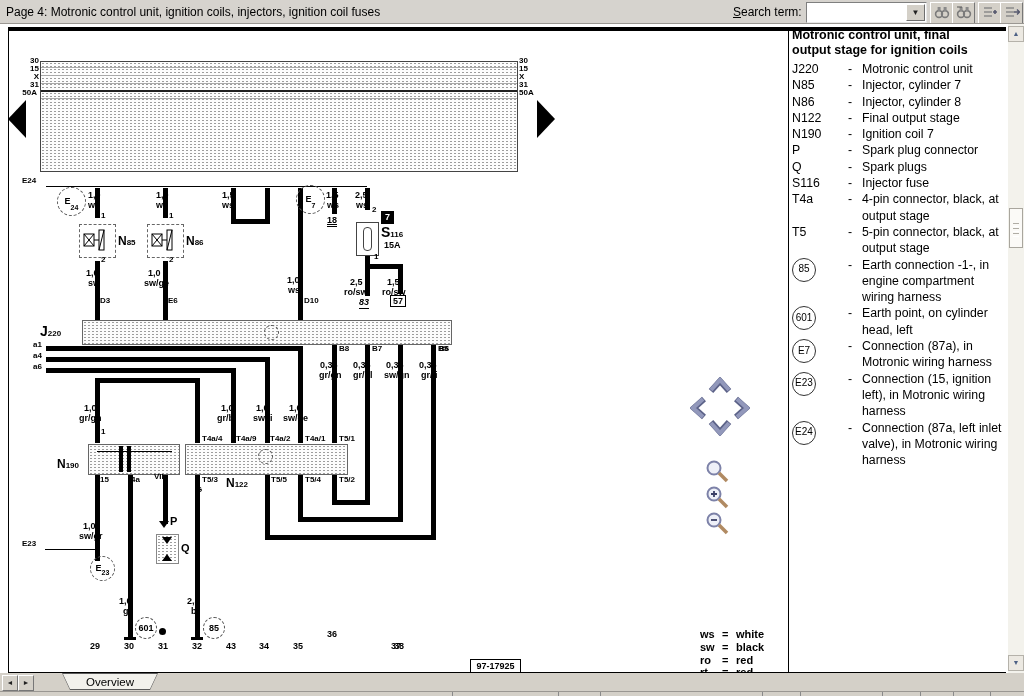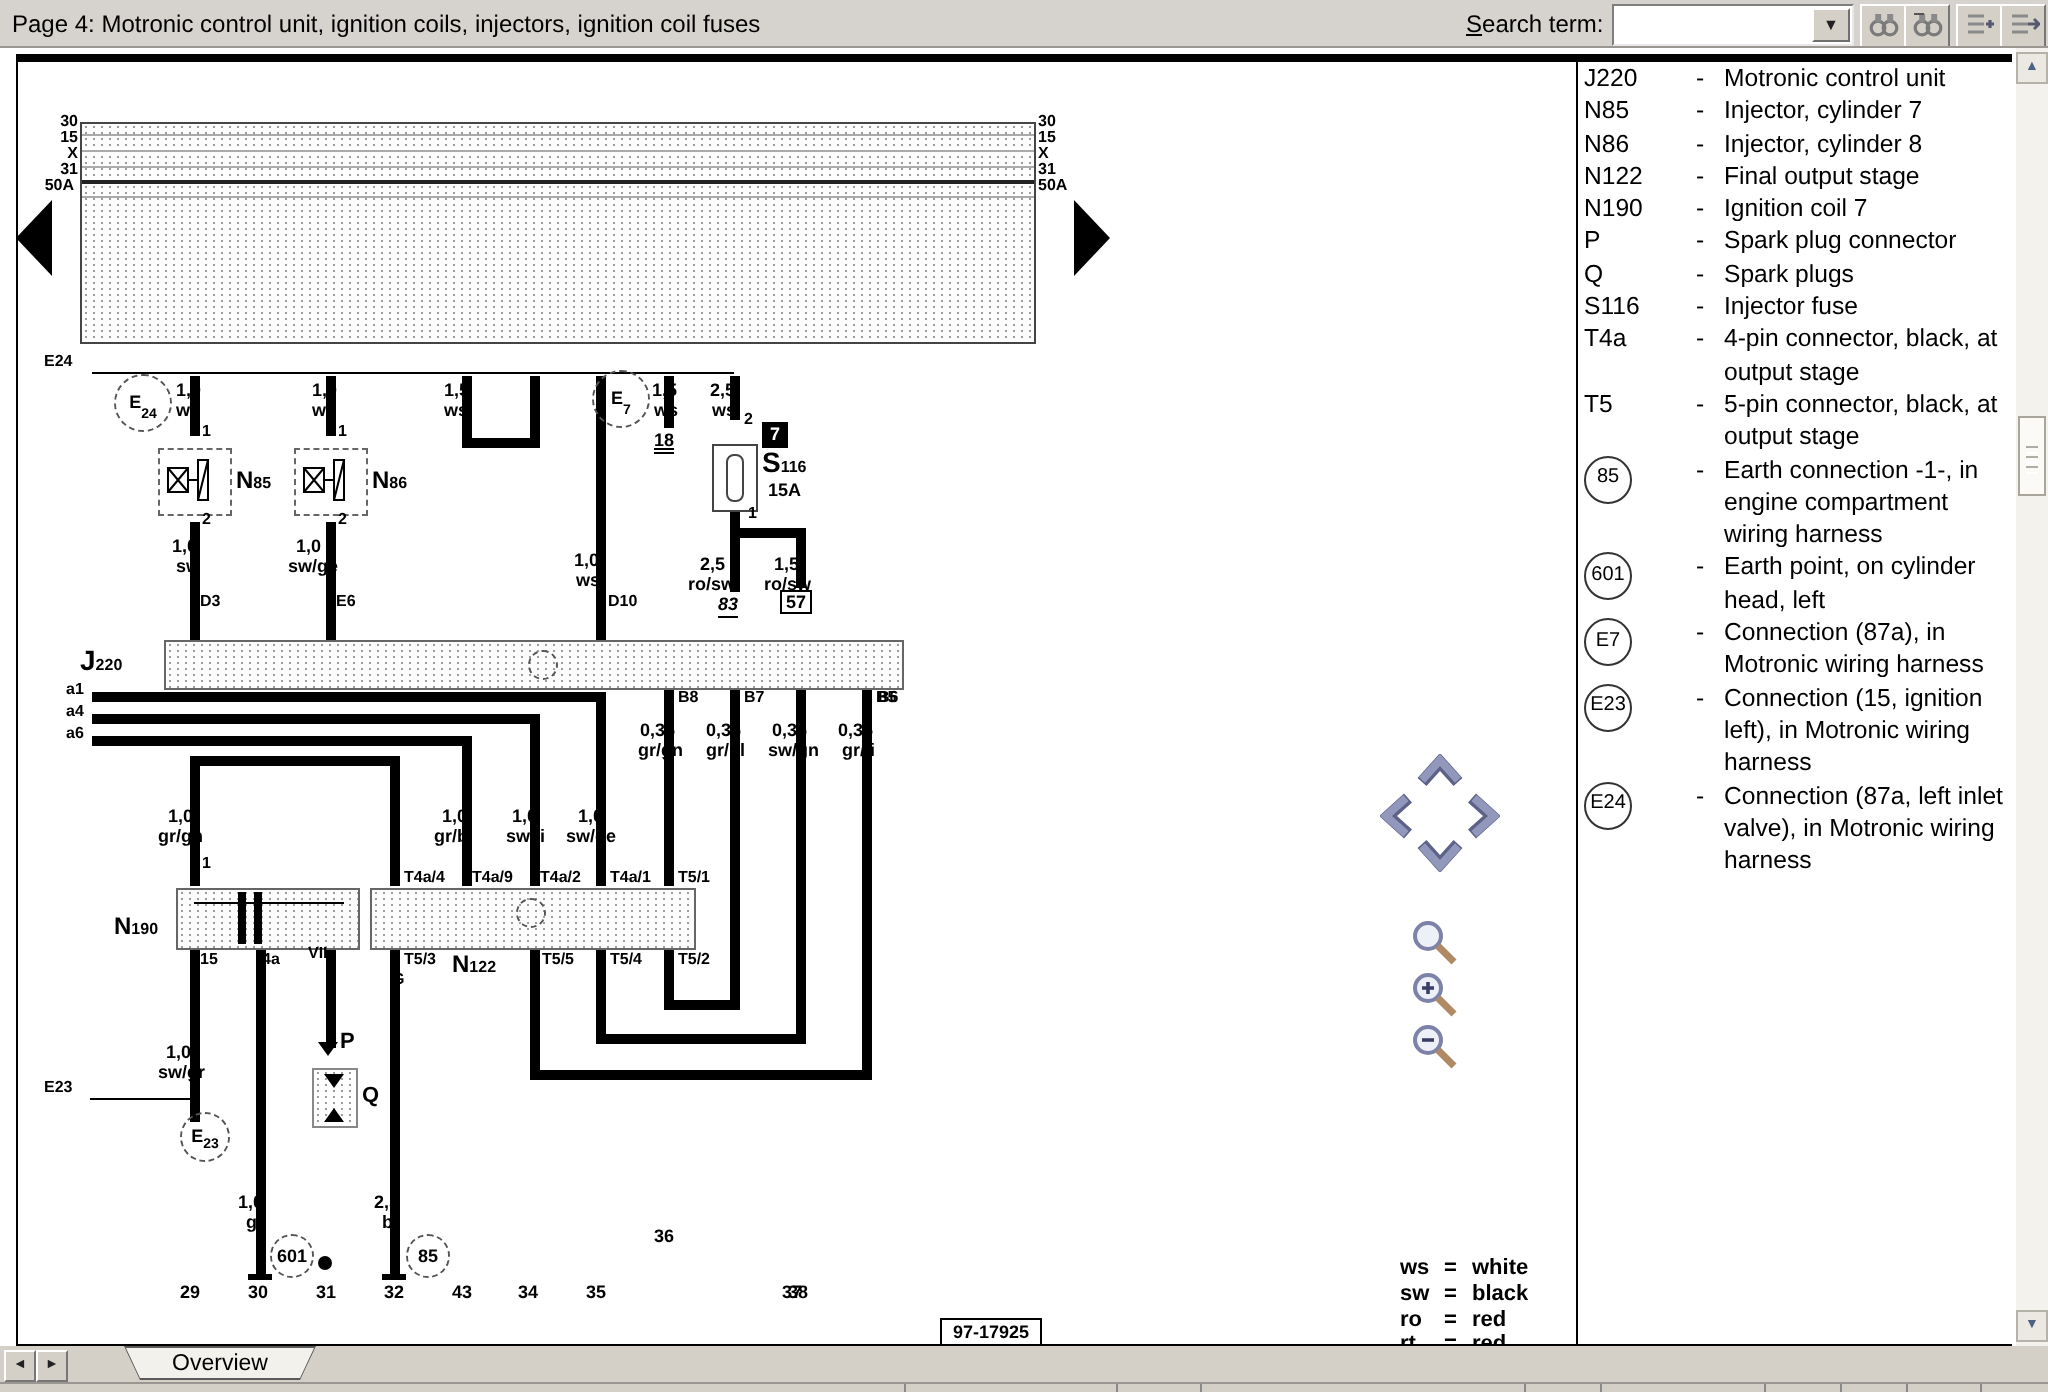--- a/index.html
+++ b/index.html
@@ -396,6 +396,10 @@
   </svg>
 
 <div id="legend">
+  <div class="lg-title">
+    <div>Motronic control unit, final</div>
+    <div>output stage for ignition coils</div>
+  </div>
   <div id="legend-rows">
       <div class="lg-row">
         <div class="lg-code">J220</div>

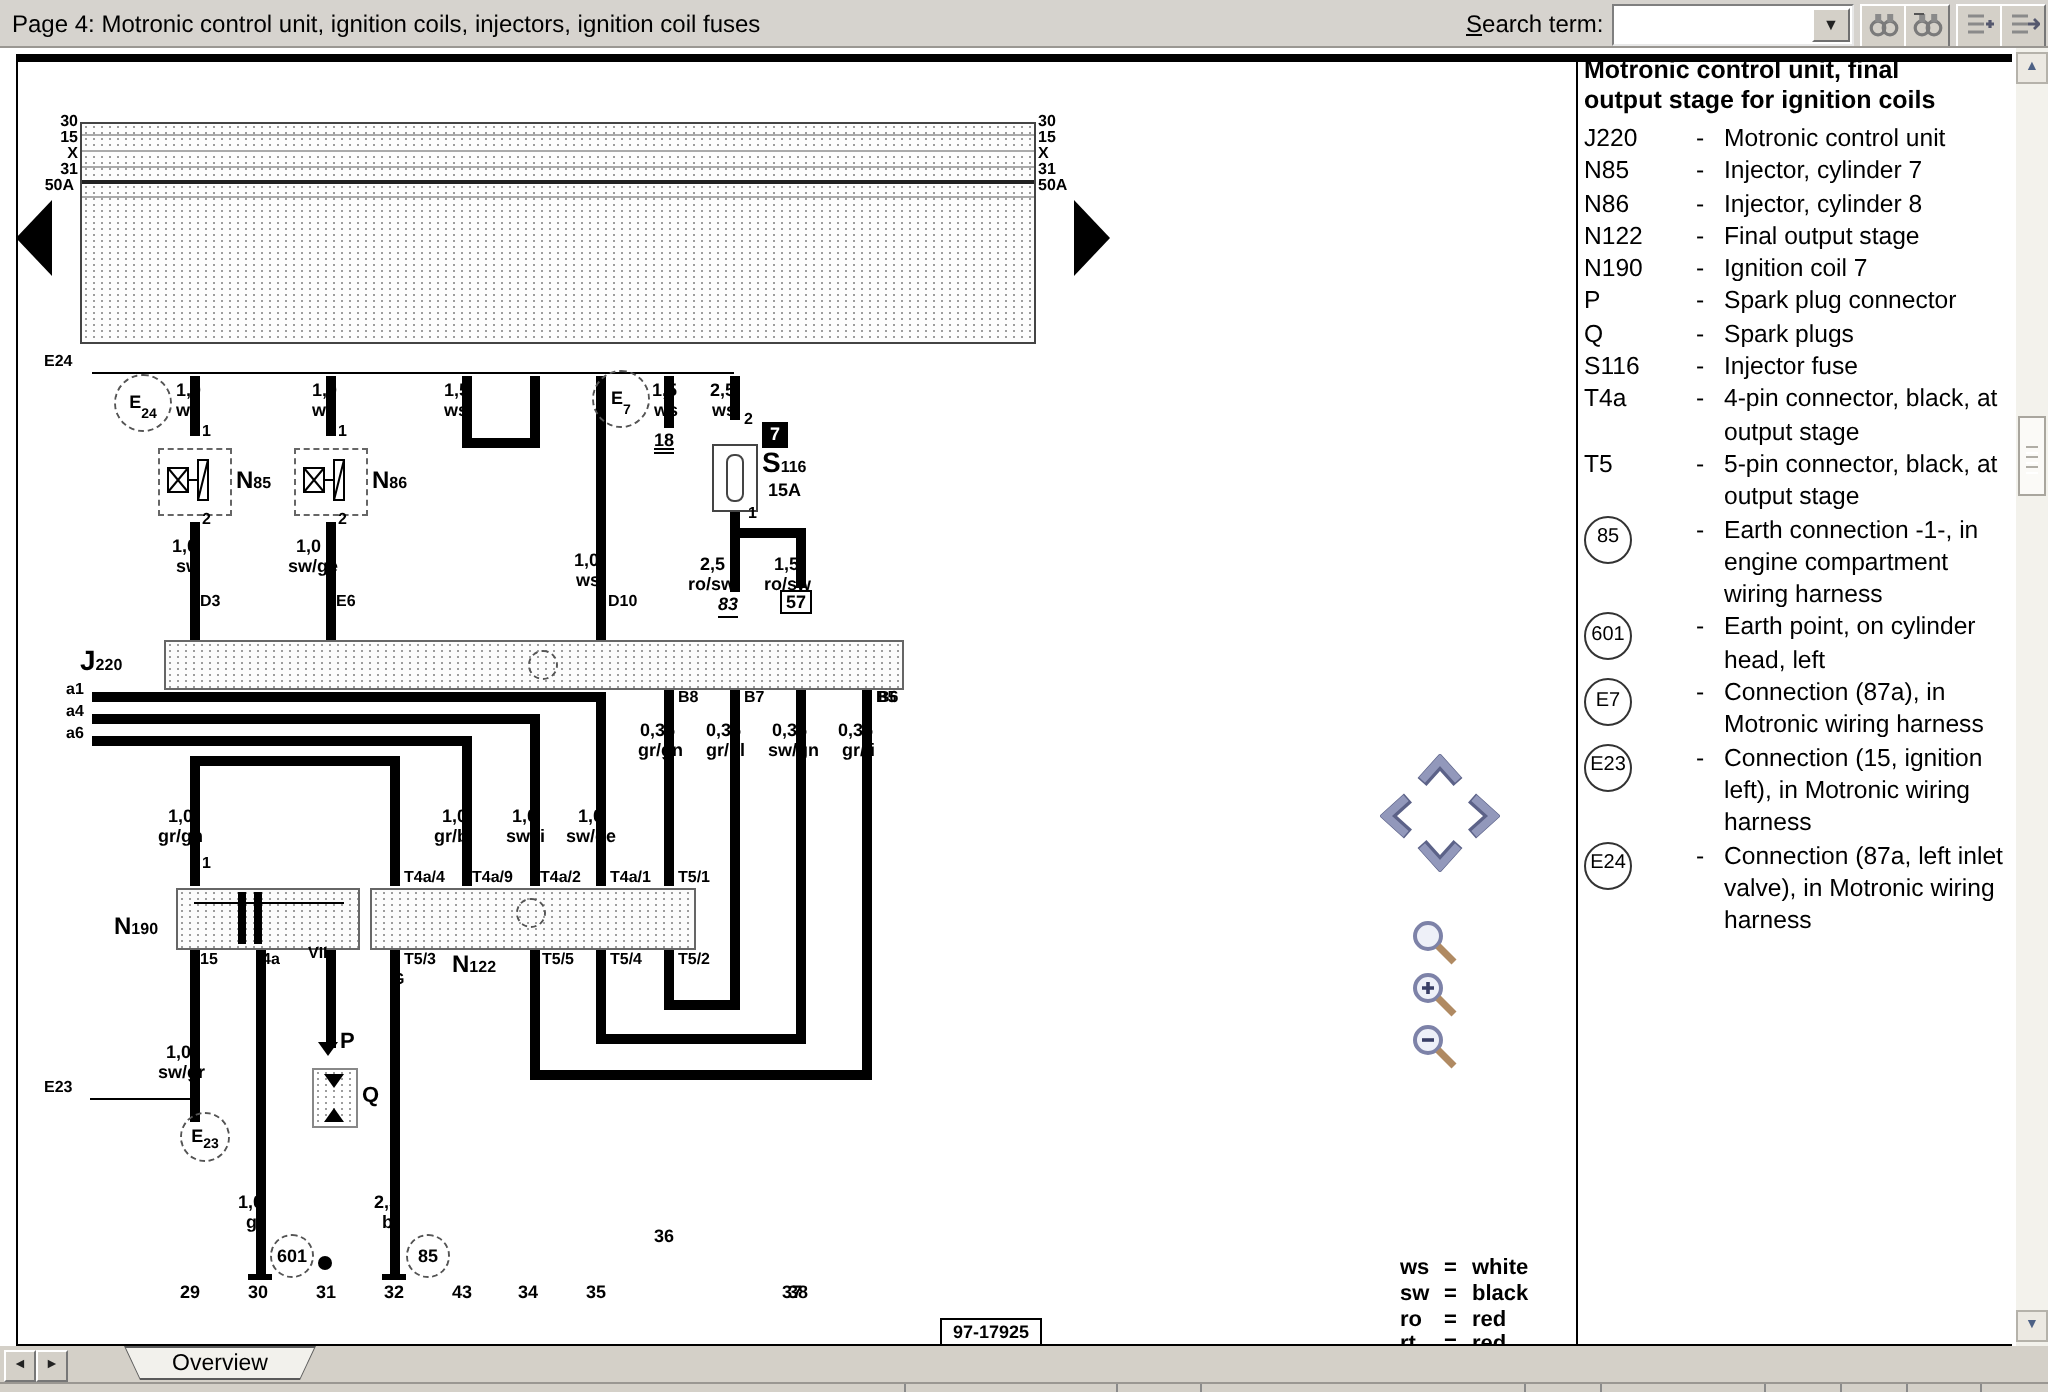--- a/index.html
+++ b/index.html
@@ -341,7 +341,7 @@
       <div class="lbl grid" style="left: 224px; top: 642px;">43</div>
       <div class="lbl grid" style="left: 257px; top: 642px;">34</div>
       <div class="lbl grid" style="left: 291px; top: 642px;">35</div>
-      <div class="lbl grid" style="left: 325px; top: 614px; text-align: center;">36</div>
+      <div class="lbl grid" style="left: 325px; top: 630px; text-align: center;">36</div>
       <div class="lbl grid" style="left: 358px; top: 642px; margin-left: 31px;">37</div>
       <div class="lbl grid" style="left: 392px; top: 642px;">38</div>
       <div class="lbl grid" style="left: 426px; top: 642px; margin-top: 44px;">39</div>

